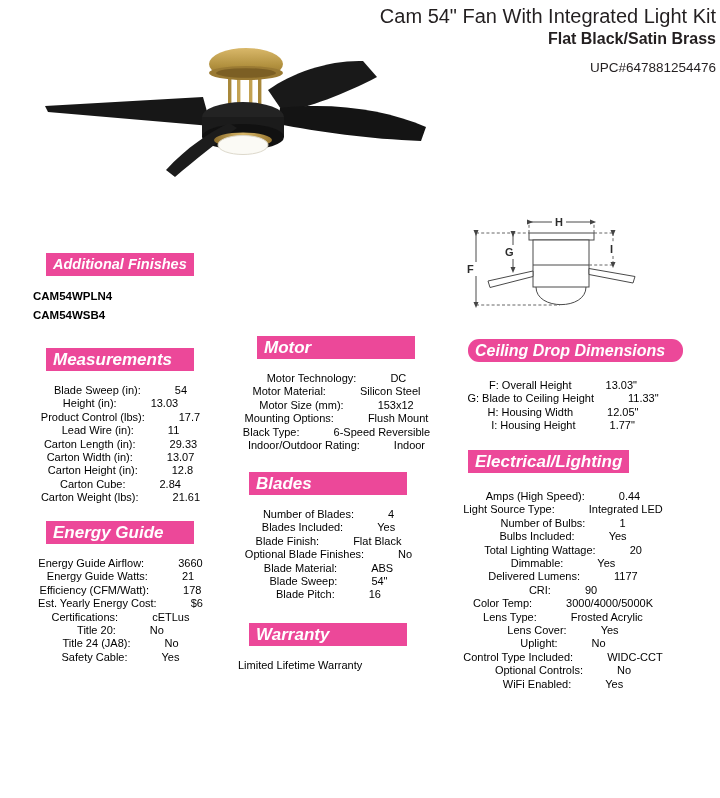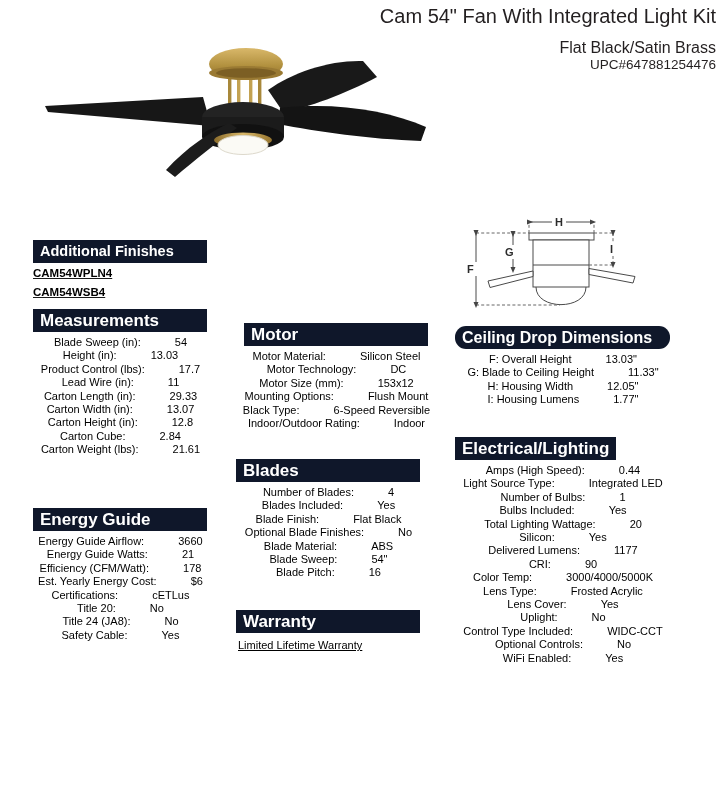--- a/index.html
+++ b/index.html
@@ -10,7 +10,7 @@
   
   .title-block{position:absolute;top:5px;right:4px;text-align:right;color:#231f20;}
   .title{font-size:20px;line-height:23px;}
-  .subtitle{font-size:16px;line-height:19px;margin-top:10px;}
+  .subtitle{font-size:16px;line-height:19px;margin-top:1px;font-weight:bold;}
   .upc{font-size:13.5px;line-height:16px;margin-top:0;}
 
   

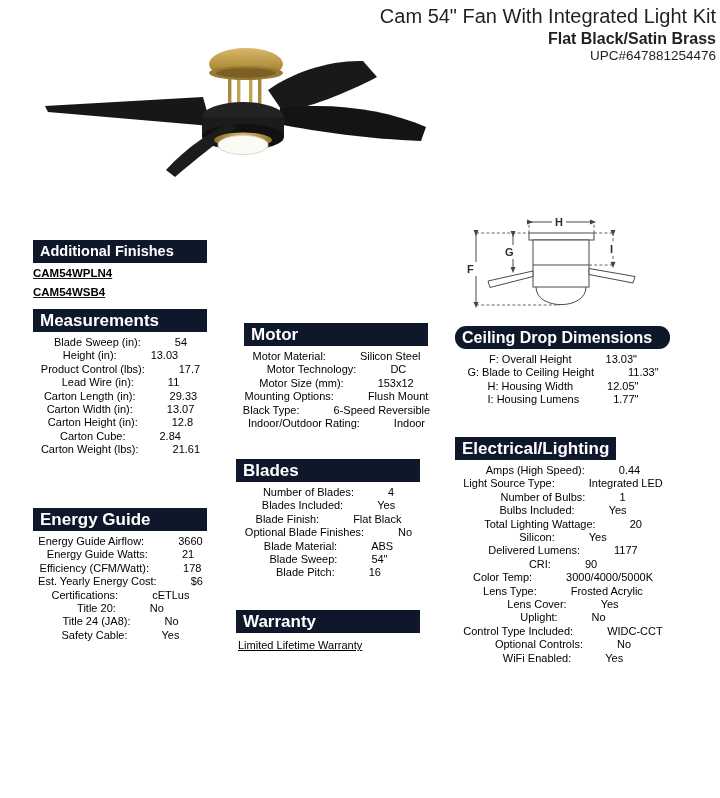--- a/index.html
+++ b/index.html
@@ -11,7 +11,7 @@
   .title-block{position:absolute;top:5px;right:4px;text-align:right;color:#231f20;}
   .title{font-size:20px;line-height:23px;}
   .subtitle{font-size:16px;line-height:19px;margin-top:1px;font-weight:bold;}
-  .upc{font-size:13.5px;line-height:16px;margin-top:0;}
+  .upc{font-size:13.5px;line-height:16px;margin-top:12px;}
 
   
   .sec{position:absolute;}

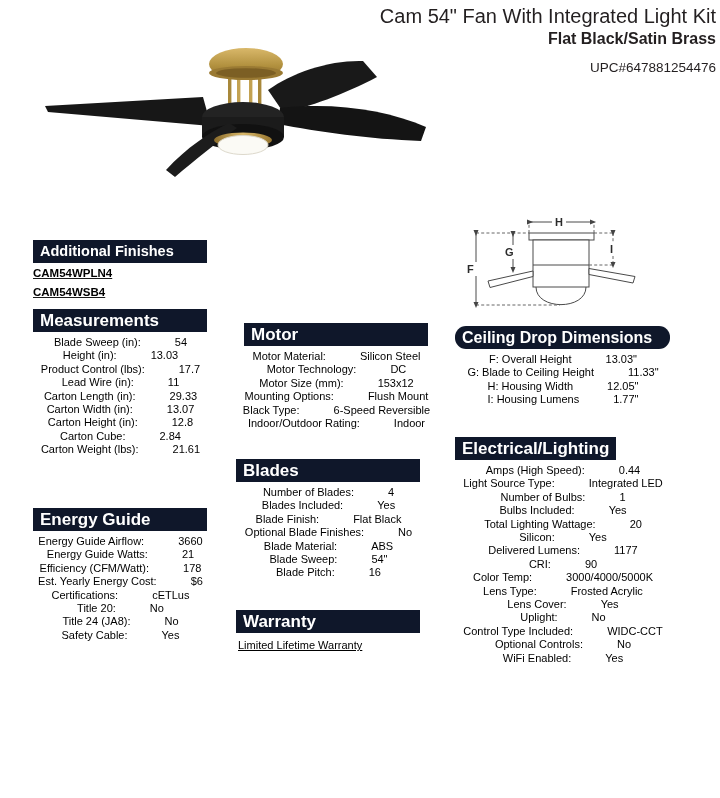--- a/index.html
+++ b/index.html
@@ -15,9 +15,9 @@
 
   
   .sec{position:absolute;}
-  .sec-header{margin:0;background:#0f172a;color:#ffffff;font-weight:700;
+  .sec-header{margin:13px;background:#ec4899;color:#ffffff;font-weight:700;
               font-size:17px;line-height:17px;padding:3px 7px;white-space:nowrap;
-              box-sizing:border-box;display:block;}
+              box-sizing:border-box;display:block;font-style:italic;}
   .sec-header.small{font-size:14.5px;line-height:16px;padding:3px 7px 4px;}
   .sec-header.fit{display:inline-block;}
   .sec-header.fill{display:inline-block;min-width:100%;border-radius:11px;}

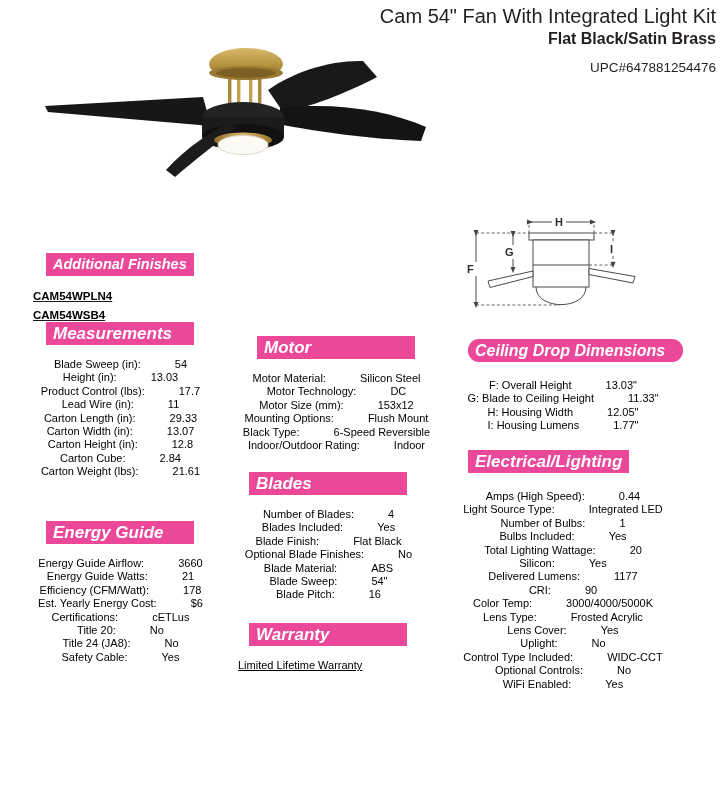--- a/index.html
+++ b/index.html
@@ -27,7 +27,7 @@
   .spec-label{white-space:nowrap;}
   .spec-value{white-space:nowrap;text-align:right;padding-left:34px;}
   .finish-item{font-size:11.5px;font-weight:700;line-height:15.5px;margin-top:3px;color:#000;}
-  .finishes-list{margin-top:2px;text-decoration:underline;}
+  .finishes-list{margin-top:2px;}
   .warranty-text{font-size:11px;line-height:13px;margin-top:6px;padding-left:2px;color:#000;text-decoration:underline;}
 
   

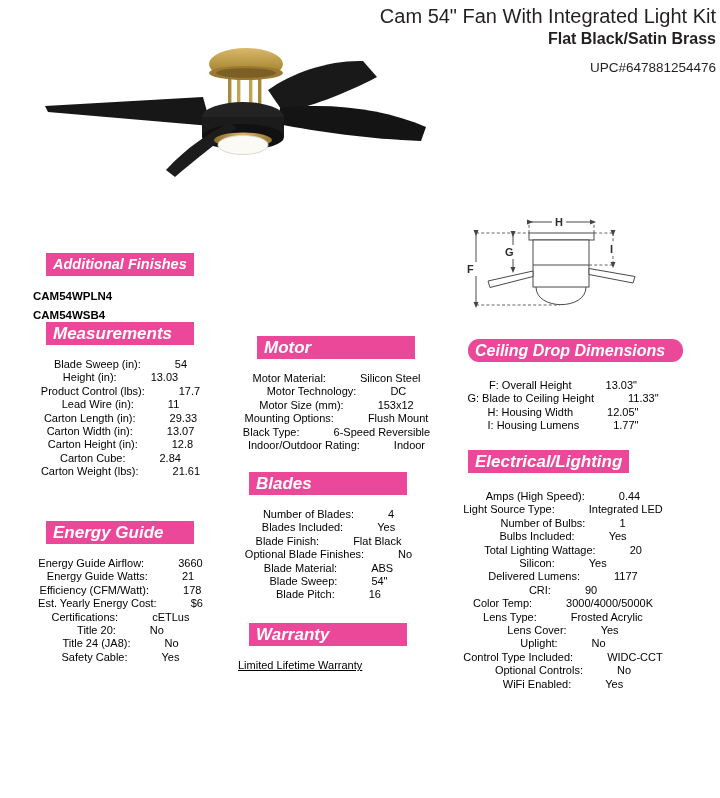--- a/index.html
+++ b/index.html
@@ -142,7 +142,7 @@
     </div>
   </section>
 
-  <section class="sec" style="top:309px;left:33px;width:174px;">
+  <section class="sec" style="top:335px;left:33px;width:174px;">
     <h2 class="sec-header">Measurements</h2>
     <div class="rows">
         <div class="spec-row">

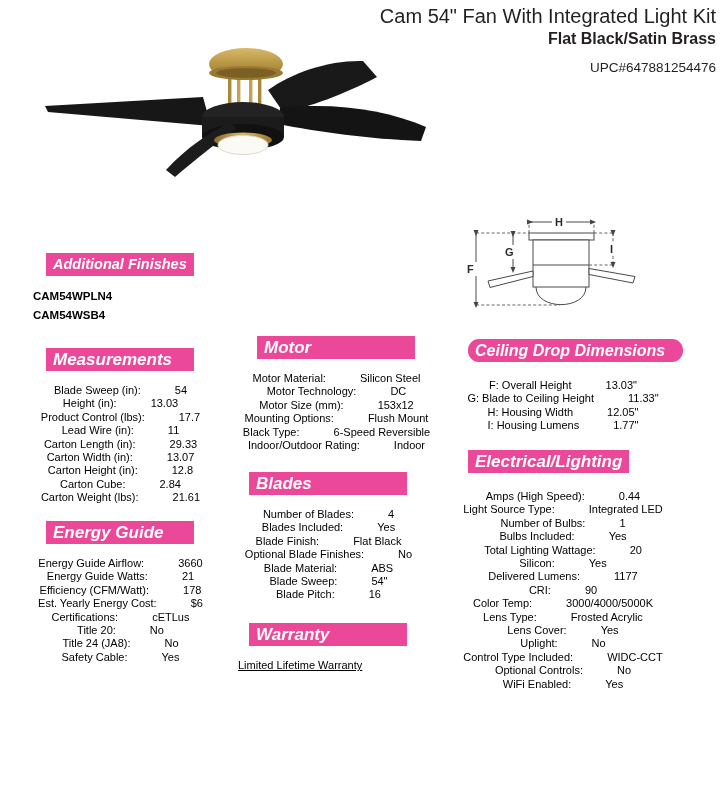--- a/index.html
+++ b/index.html
@@ -226,12 +226,12 @@
     <h2 class="sec-header">Motor</h2>
     <div class="rows">
         <div class="spec-row">
+          <span class="spec-label">Motor Technology:</span>
+          <span class="spec-value">DC</span>
+        </div>
+        <div class="spec-row">
           <span class="spec-label">Motor Material:</span>
           <span class="spec-value">Silicon Steel</span>
-        </div>
-        <div class="spec-row">
-          <span class="spec-label">Motor Technology:</span>
-          <span class="spec-value">DC</span>
         </div>
         <div class="spec-row">
           <span class="spec-label">Motor Size (mm):</span>

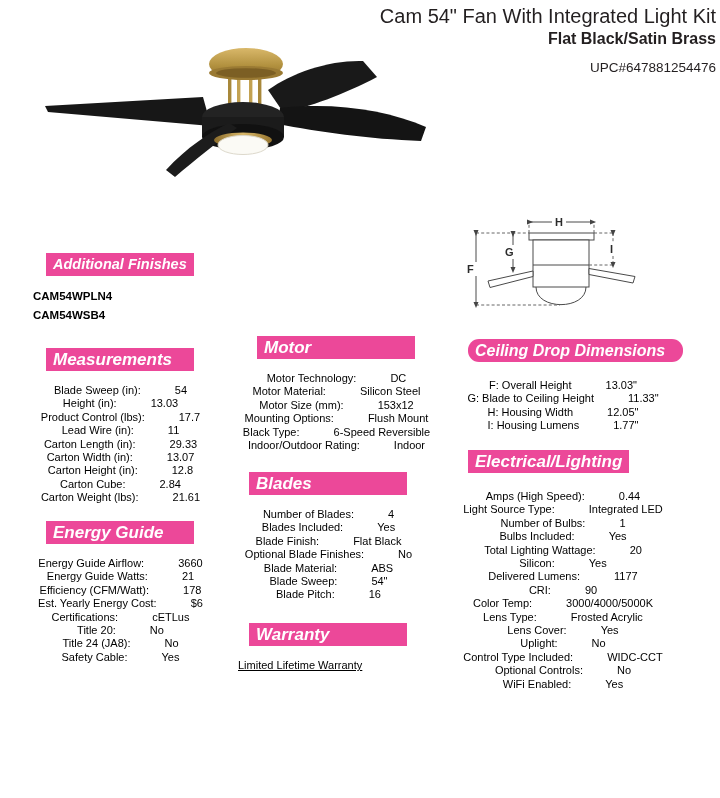--- a/index.html
+++ b/index.html
@@ -307,7 +307,7 @@
           <span class="spec-value">12.05"</span>
         </div>
         <div class="spec-row">
-          <span class="spec-label">I: Housing Lumens</span>
+          <span class="spec-label">I: Housing Height</span>
           <span class="spec-value">1.77"</span>
         </div>
       </div>

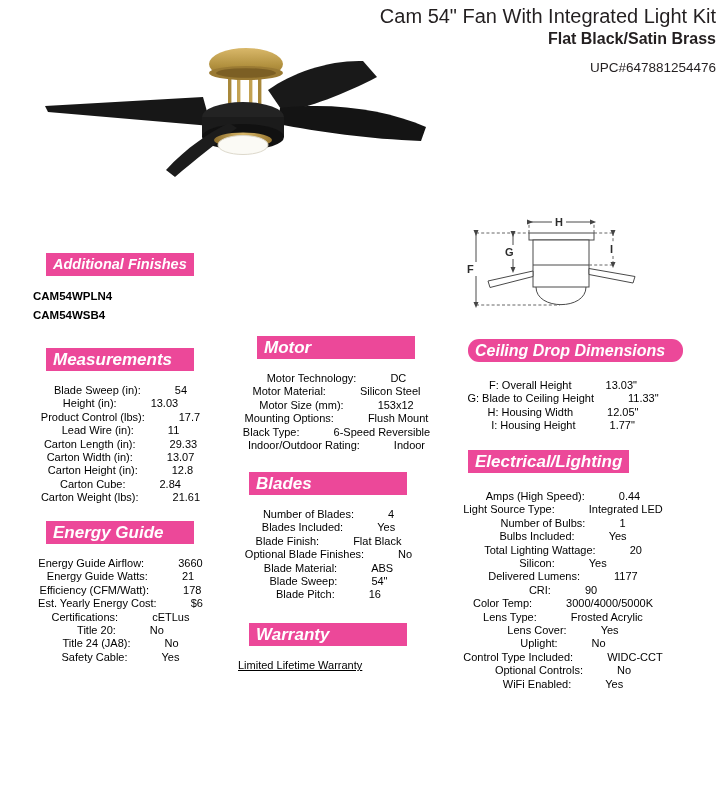--- a/index.html
+++ b/index.html
@@ -337,7 +337,7 @@
           <span class="spec-value">20</span>
         </div>
         <div class="spec-row">
-          <span class="spec-label">Silicon:</span>
+          <span class="spec-label">Dimmable:</span>
           <span class="spec-value">Yes</span>
         </div>
         <div class="spec-row">

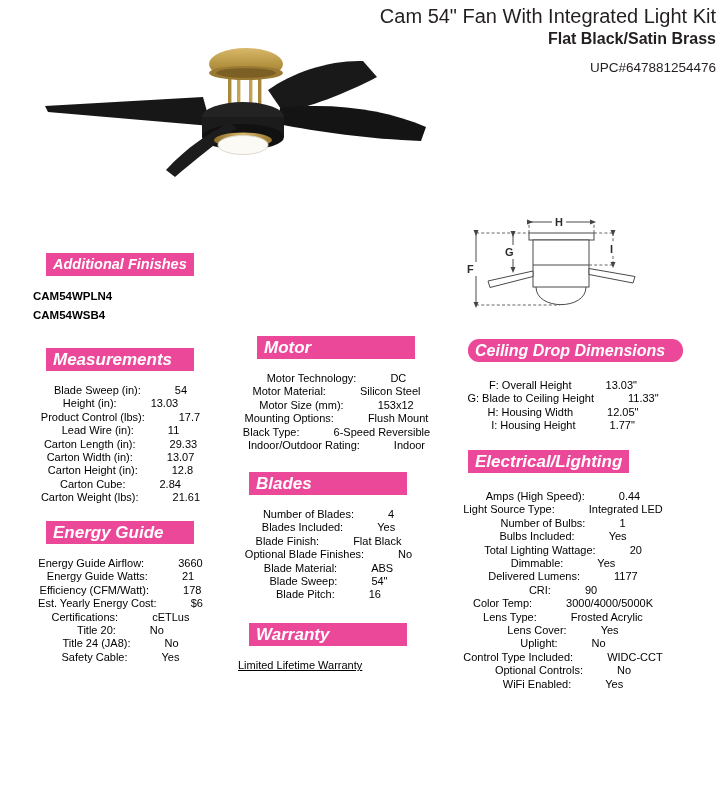--- a/index.html
+++ b/index.html
@@ -28,7 +28,7 @@
   .spec-value{white-space:nowrap;text-align:right;padding-left:34px;}
   .finish-item{font-size:11.5px;font-weight:700;line-height:15.5px;margin-top:3px;color:#000;}
   .finishes-list{margin-top:2px;}
-  .warranty-text{font-size:11px;line-height:13px;margin-top:6px;padding-left:2px;color:#000;text-decoration:underline;}
+  .warranty-text{font-size:11px;line-height:13px;margin-top:6px;padding-left:2px;color:#000;}
 
   
   .fan-svg{position:absolute;left:25px;top:28px;}

